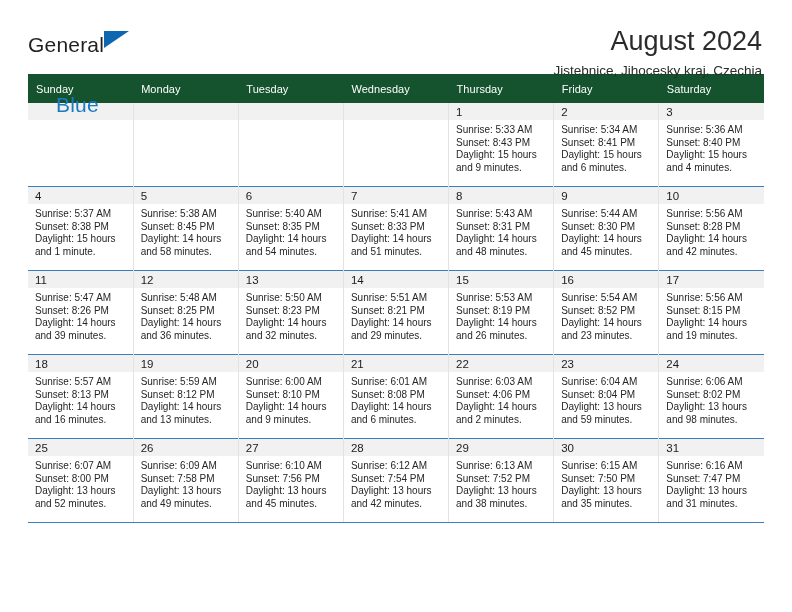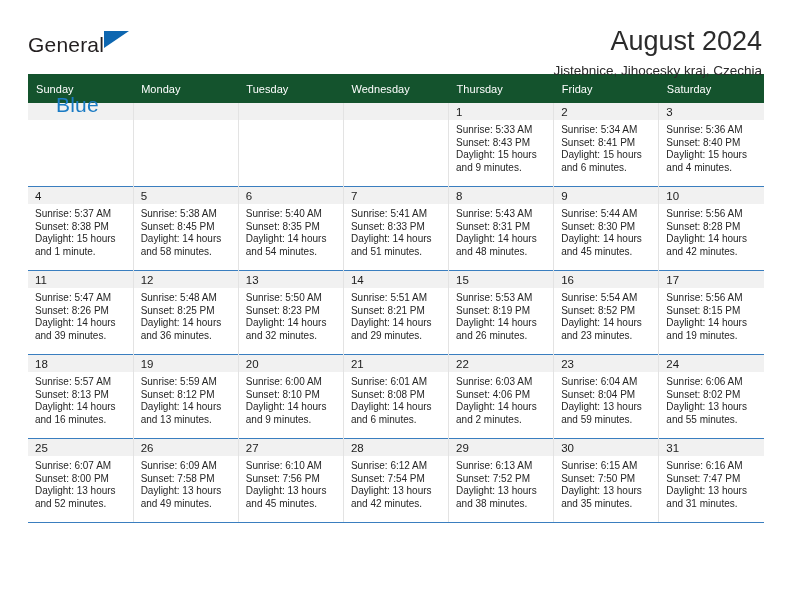--- a/index.html
+++ b/index.html
@@ -404,7 +404,7 @@
               <div>Sunrise: 6:06 AM</div>
               <div>Sunset: 8:02 PM</div>
               <div>Daylight: 13 hours</div>
-              <div>and 55 minutes.</div>
+              <div>and 98 minutes.</div>
             </div>
           </td>
         </tr>

